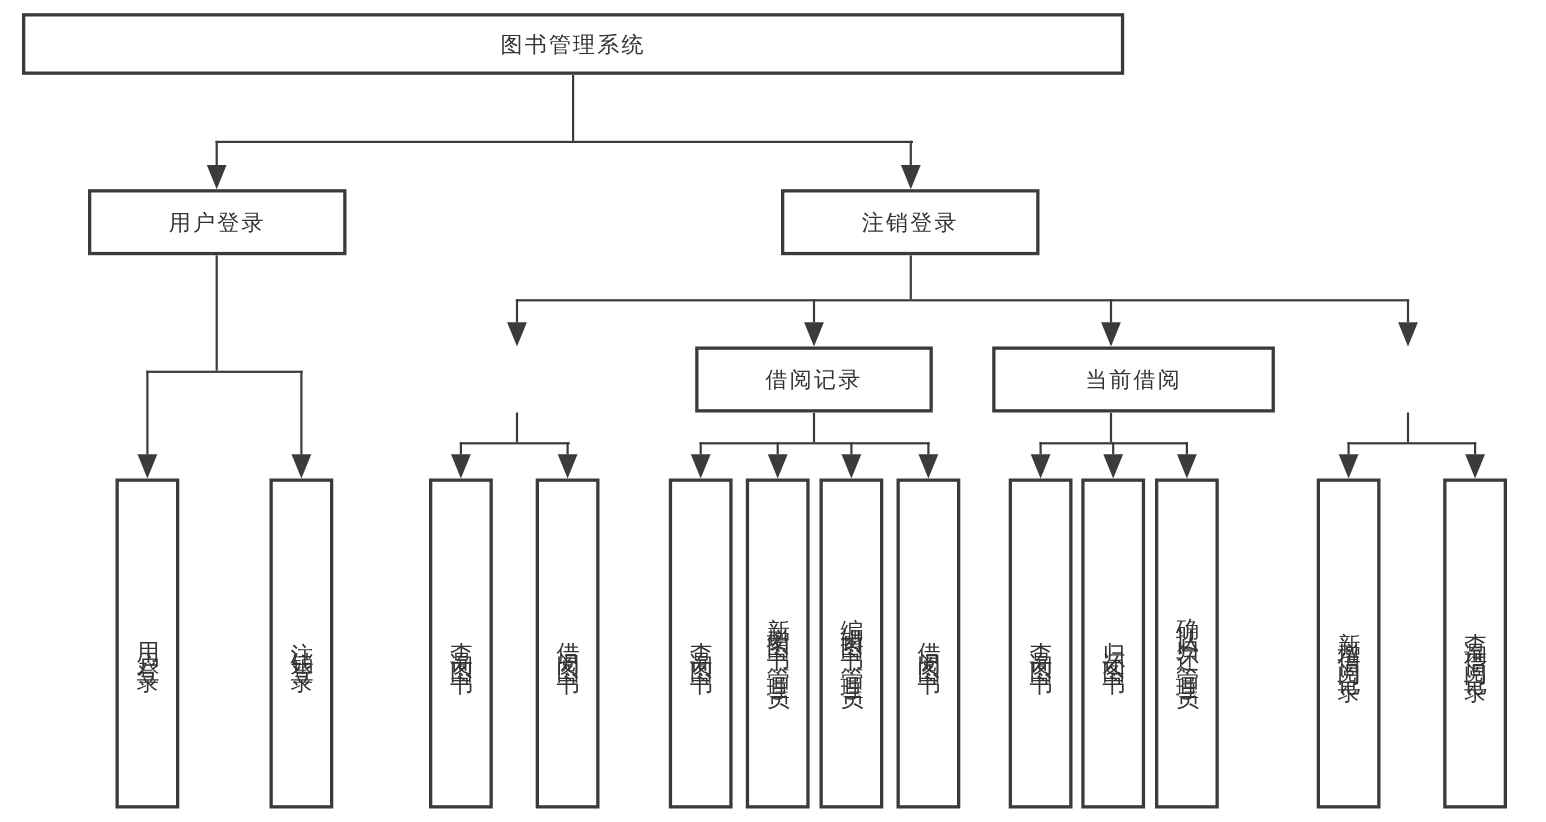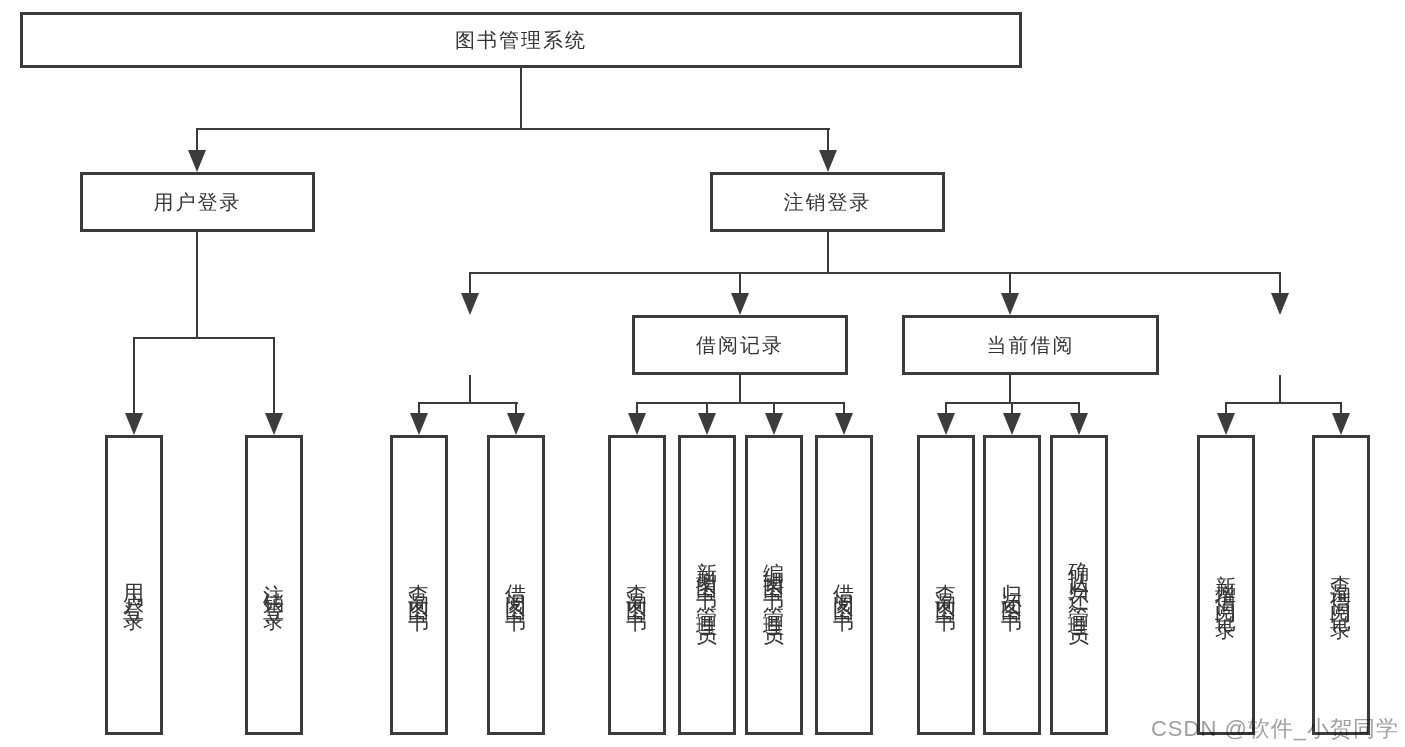--- a/index.html
+++ b/index.html
@@ -213,7 +213,6 @@
     <div class="arrow" style="left:1332px; top:413px;"></div>
   </div>
 
-  <div class="watermark">CSDN @软件_小贺同学</div>
 
 </div>
 

